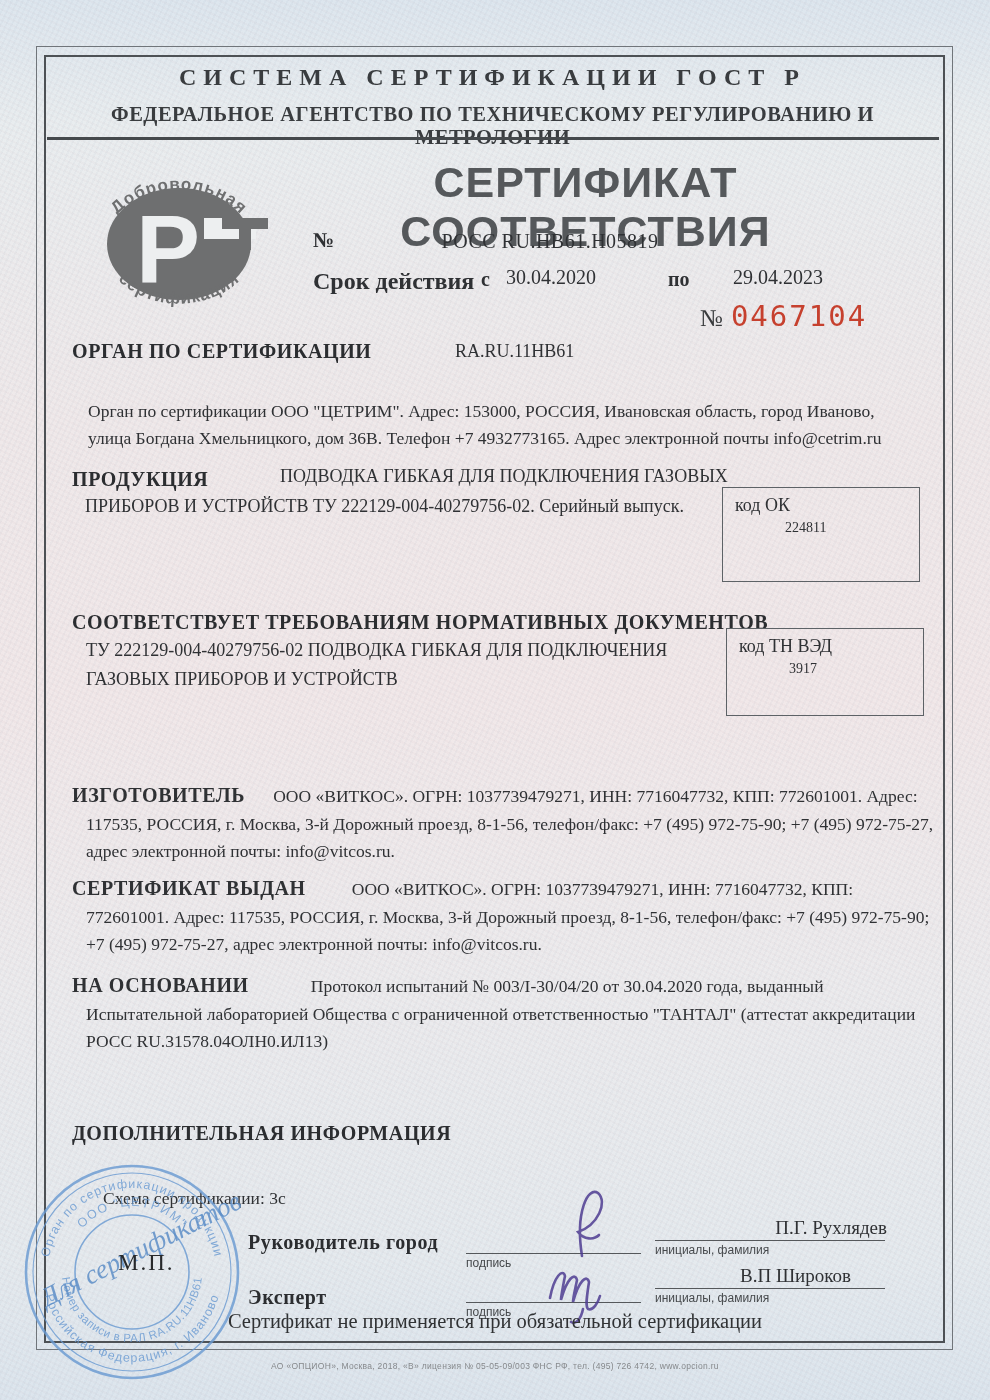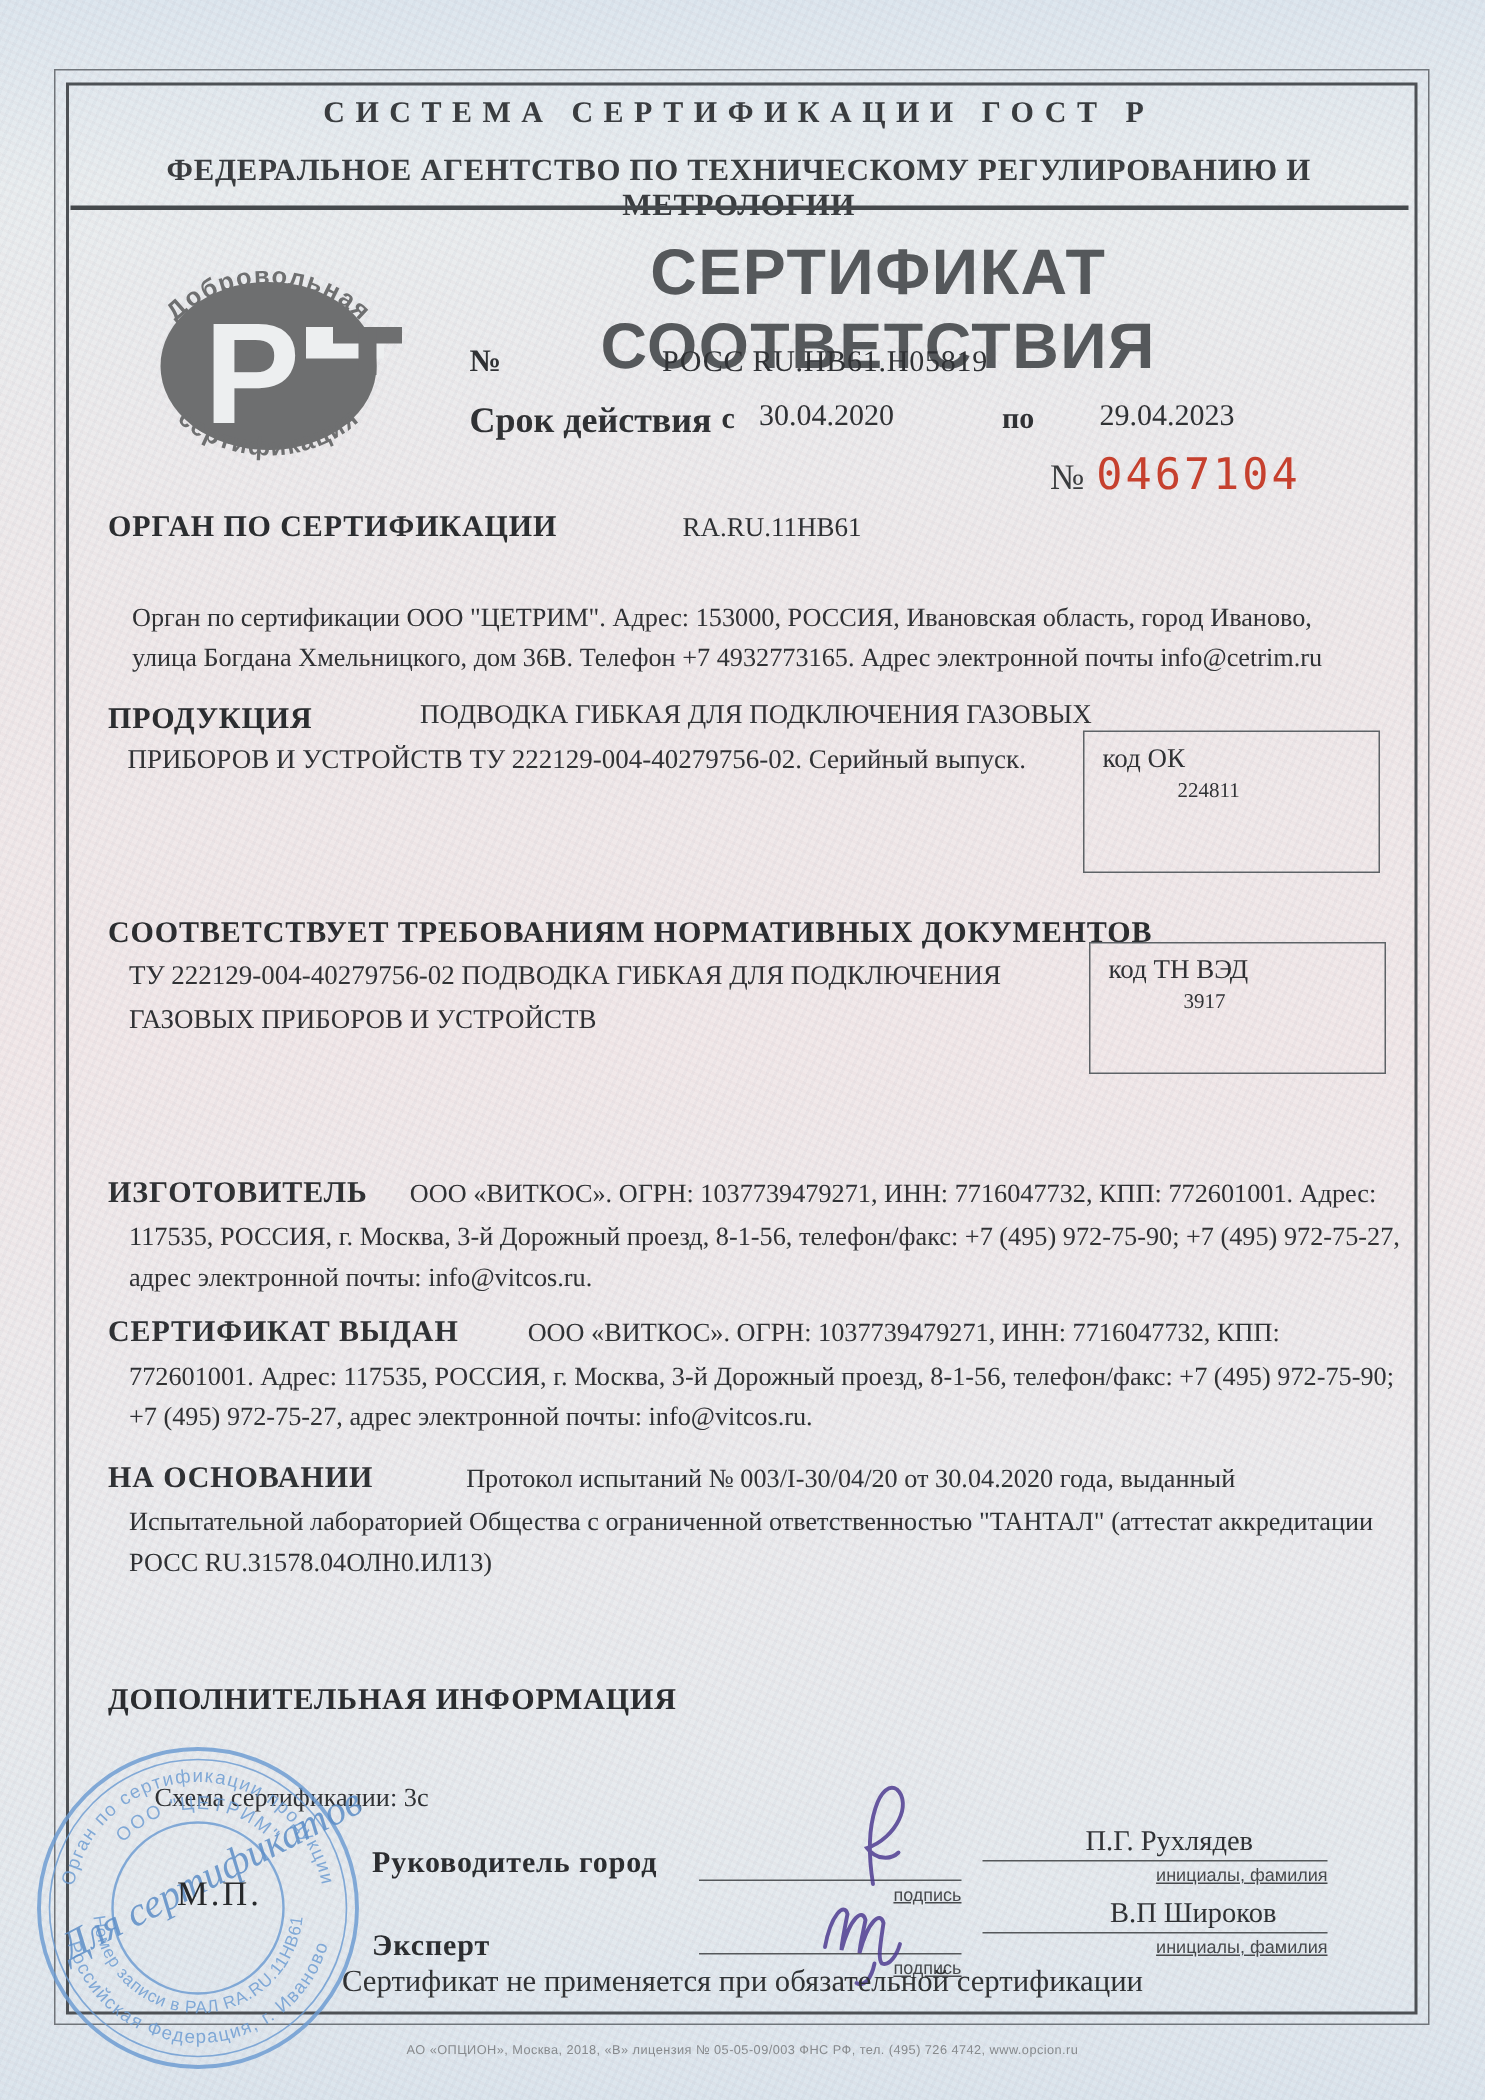--- a/index.html
+++ b/index.html
@@ -19,7 +19,7 @@
   .border-outer{left:36px;top:46px;width:915px;height:1302px;border:1.5px solid #70757a;}
   .border-inner{left:44px;top:55px;width:897px;height:1284px;border:2.5px solid #4d5155;}
   
-  .hdr1{left:46px;top:64px;width:893px;text-align:center;font-weight:bold;font-size:20px;letter-spacing:7px;color:#393c3f;}
+  .hdr1{left:46px;top:64px;width:893px;text-align:center;font-weight:bold;font-size:24px;letter-spacing:7px;color:#393c3f;}
   .hdr2{left:46px;top:103px;width:893px;text-align:center;font-weight:bold;font-size:20.5px;letter-spacing:.5px;color:#393c3f;}
   .hdr-rule{left:47px;top:137px;width:892px;height:2.5px;background:#45494c;}
   

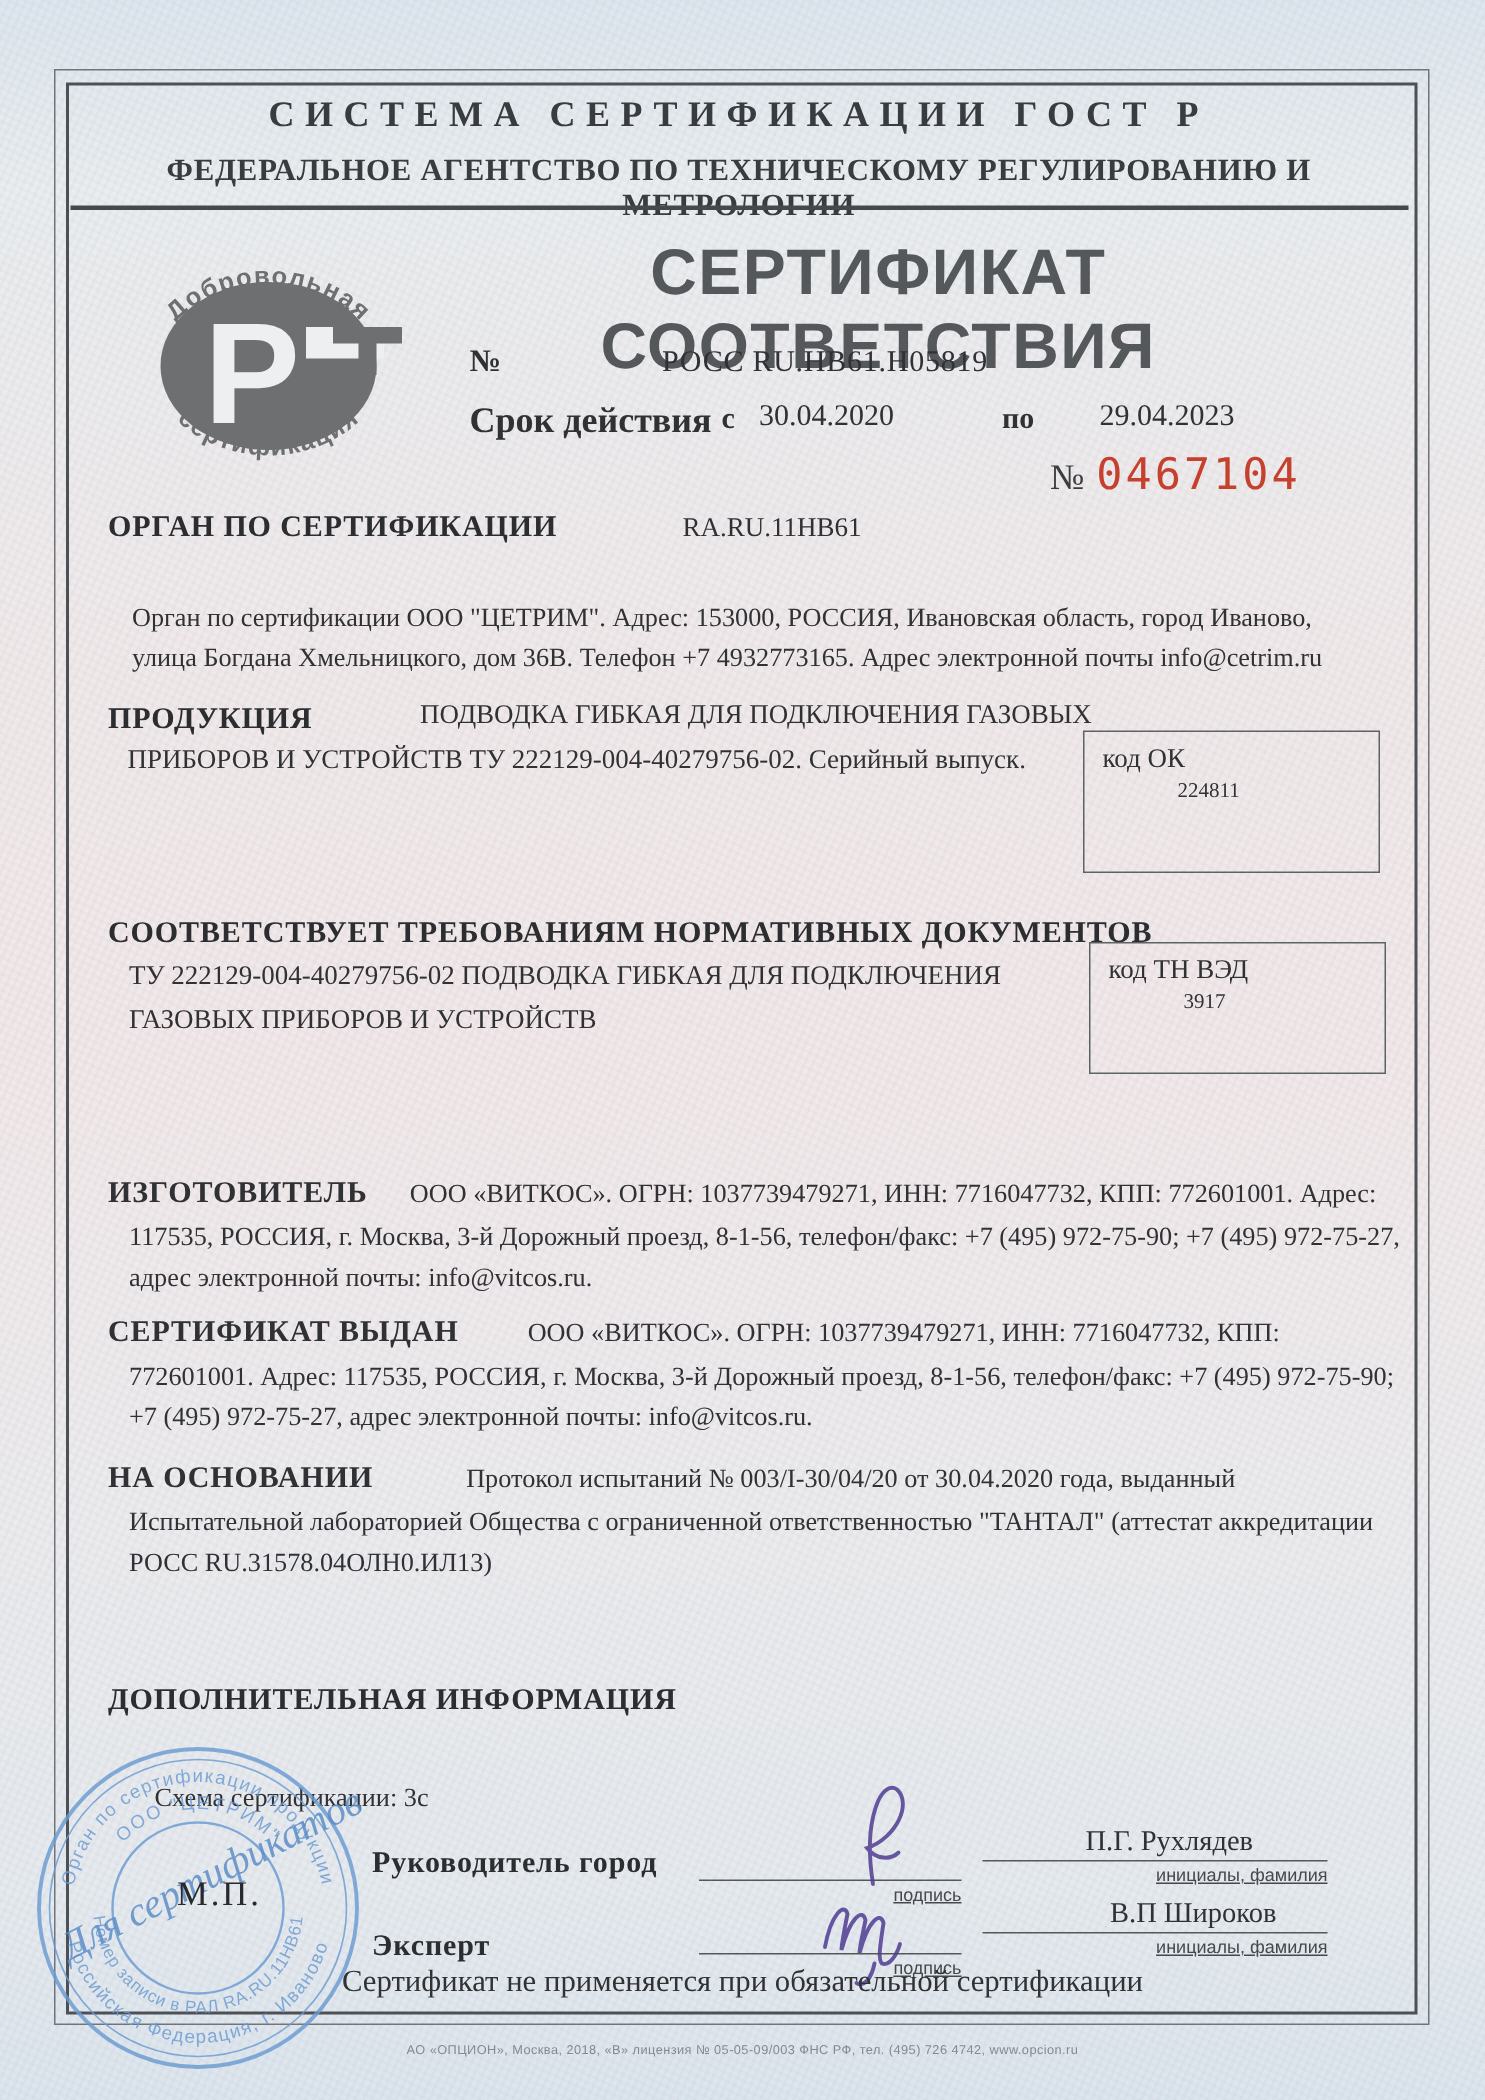--- a/index.html
+++ b/index.html
@@ -72,7 +72,7 @@
   .sline{border-top:1.5px solid #55585b;height:0;}
   .sig-line1{left:466px;top:1253px;width:175px;}
   .sig-cap1{left:466px;top:1256px;width:175px;}
-  .name1{left:672px;top:1217px;width:215px;text-align:center;font-size:19px;}
+  .name1{left:672px;top:1217px;width:215px;text-align:right;font-size:19px;}
   .name-line1{left:655px;top:1240px;width:230px;}
   .name-cap1{left:655px;top:1243px;width:230px;}
   .sig-line2{left:466px;top:1302px;width:175px;}

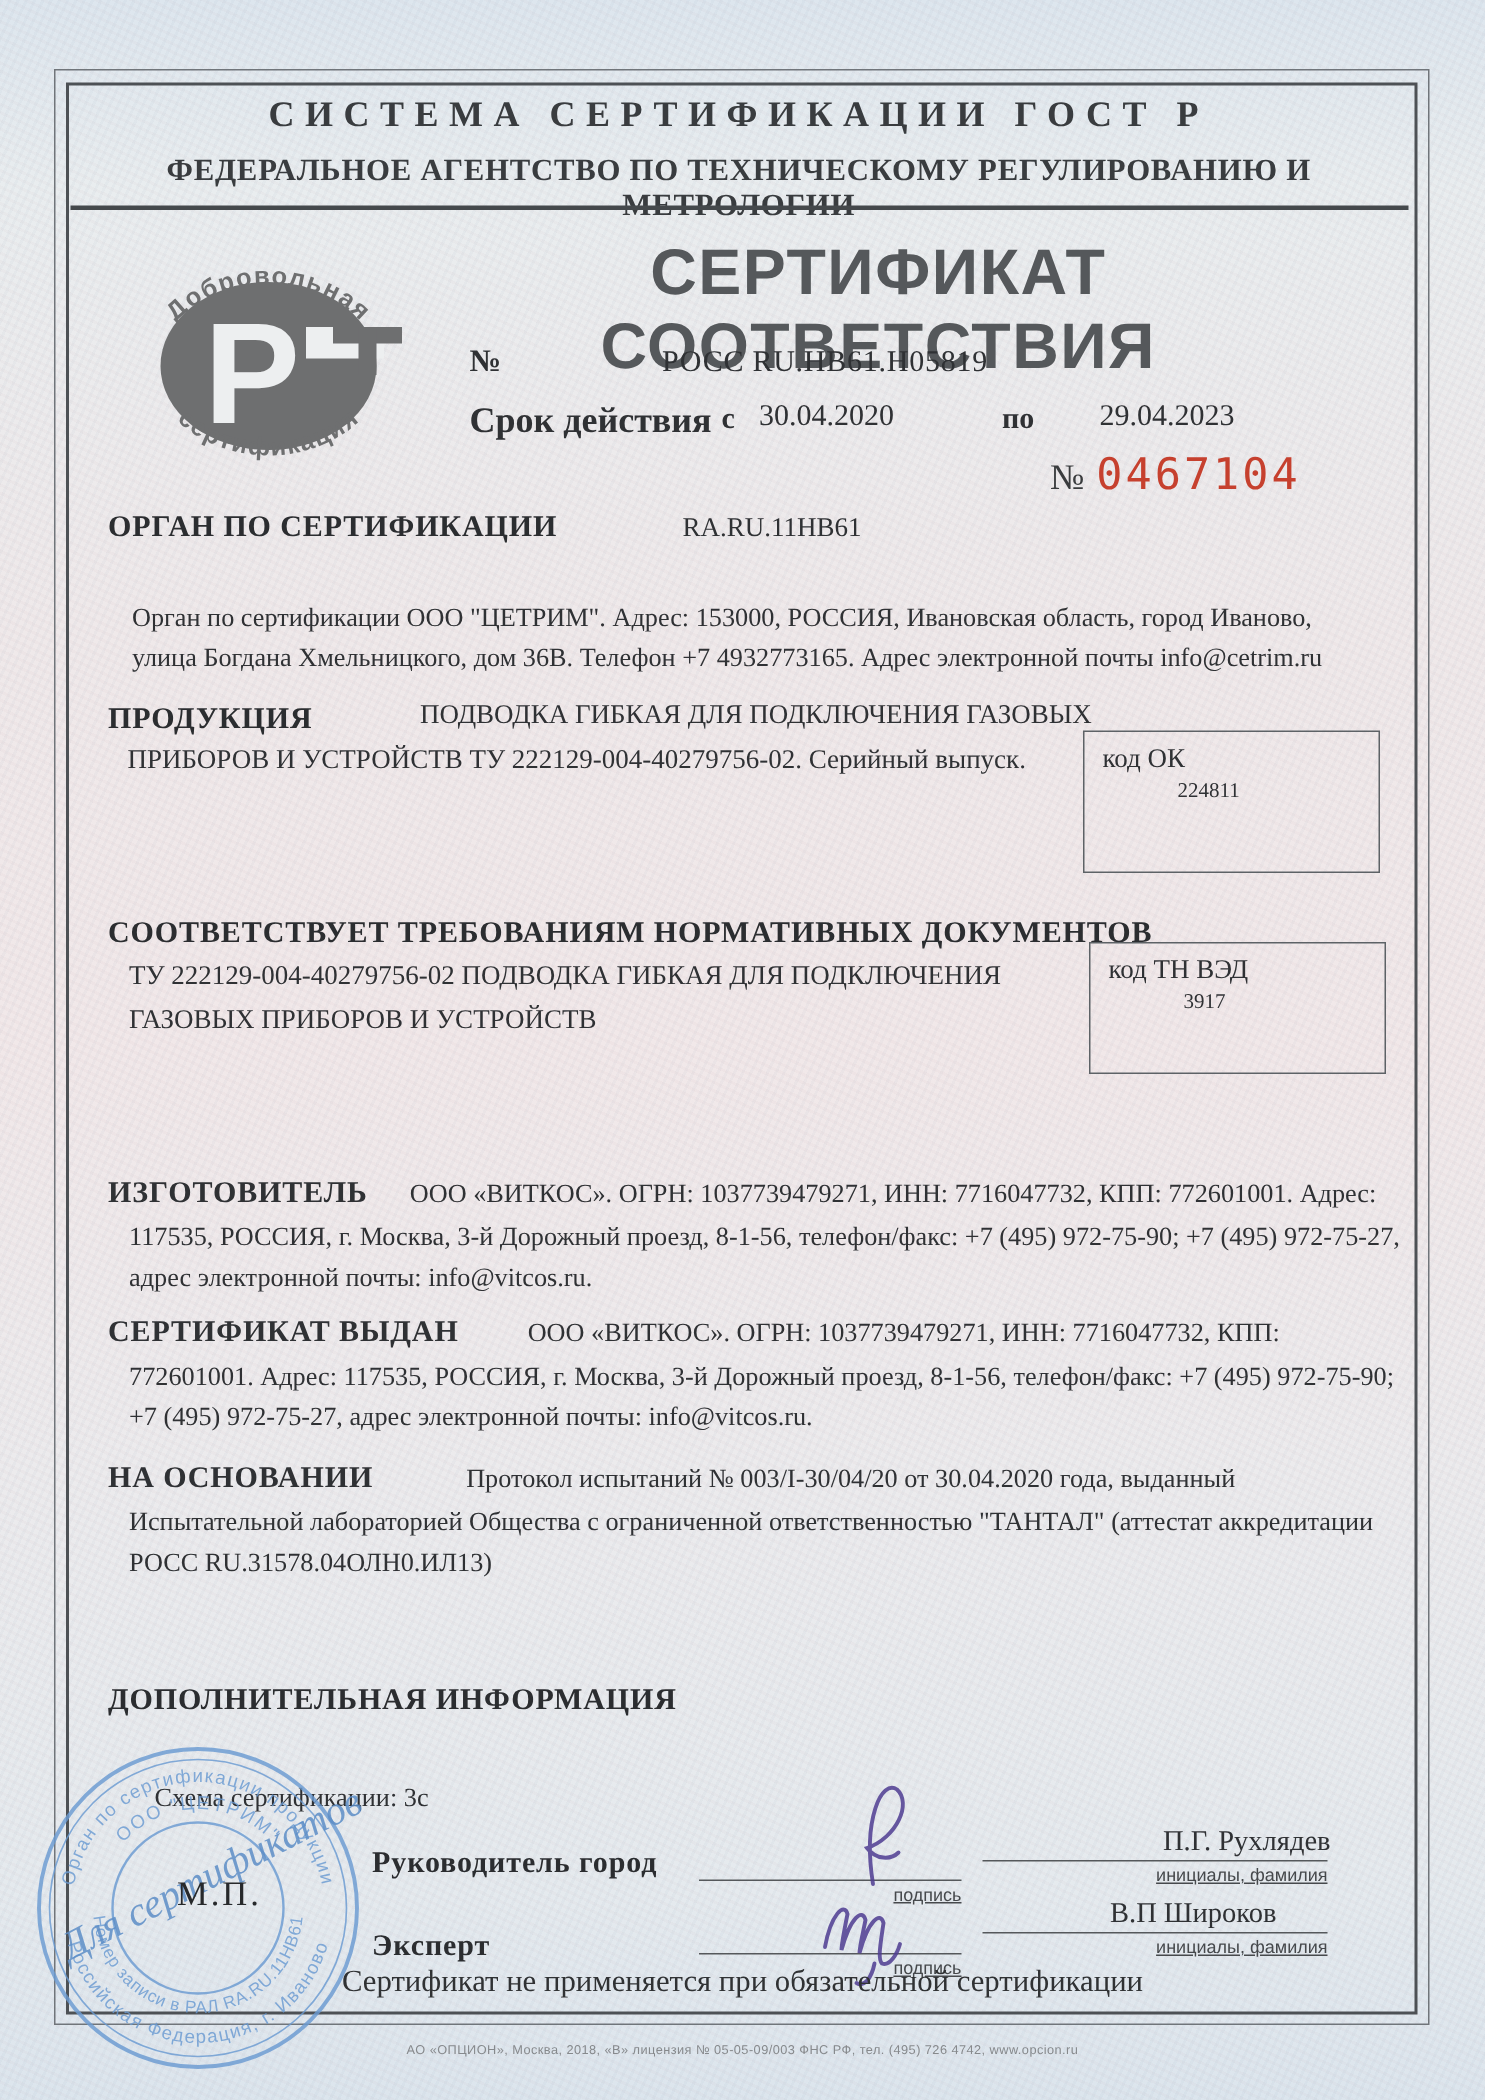--- a/index.html
+++ b/index.html
@@ -80,7 +80,7 @@
   .name2{left:688px;top:1265px;width:215px;text-align:center;font-size:19px;}
   .name-line2{left:655px;top:1288px;width:230px;}
   .name-cap2{left:655px;top:1291px;width:230px;}
-  .smallcap{font-family:"Liberation Sans",sans-serif;font-size:12px;color:#46494c;text-align:right;text-decoration:underline;}
+  .smallcap{font-family:"Liberation Sans",sans-serif;font-size:12px;color:#46494c;text-align:left;}
   .ink{left:520px;top:1178px;}
   .notice{left:190px;top:1310px;width:610px;text-align:center;font-size:20.5px;color:#303234;}
   .fineprint{left:0;top:1361px;width:990px;text-align:center;font-family:"Liberation Sans",sans-serif;font-size:8.5px;color:#86898c;letter-spacing:.3px;}

